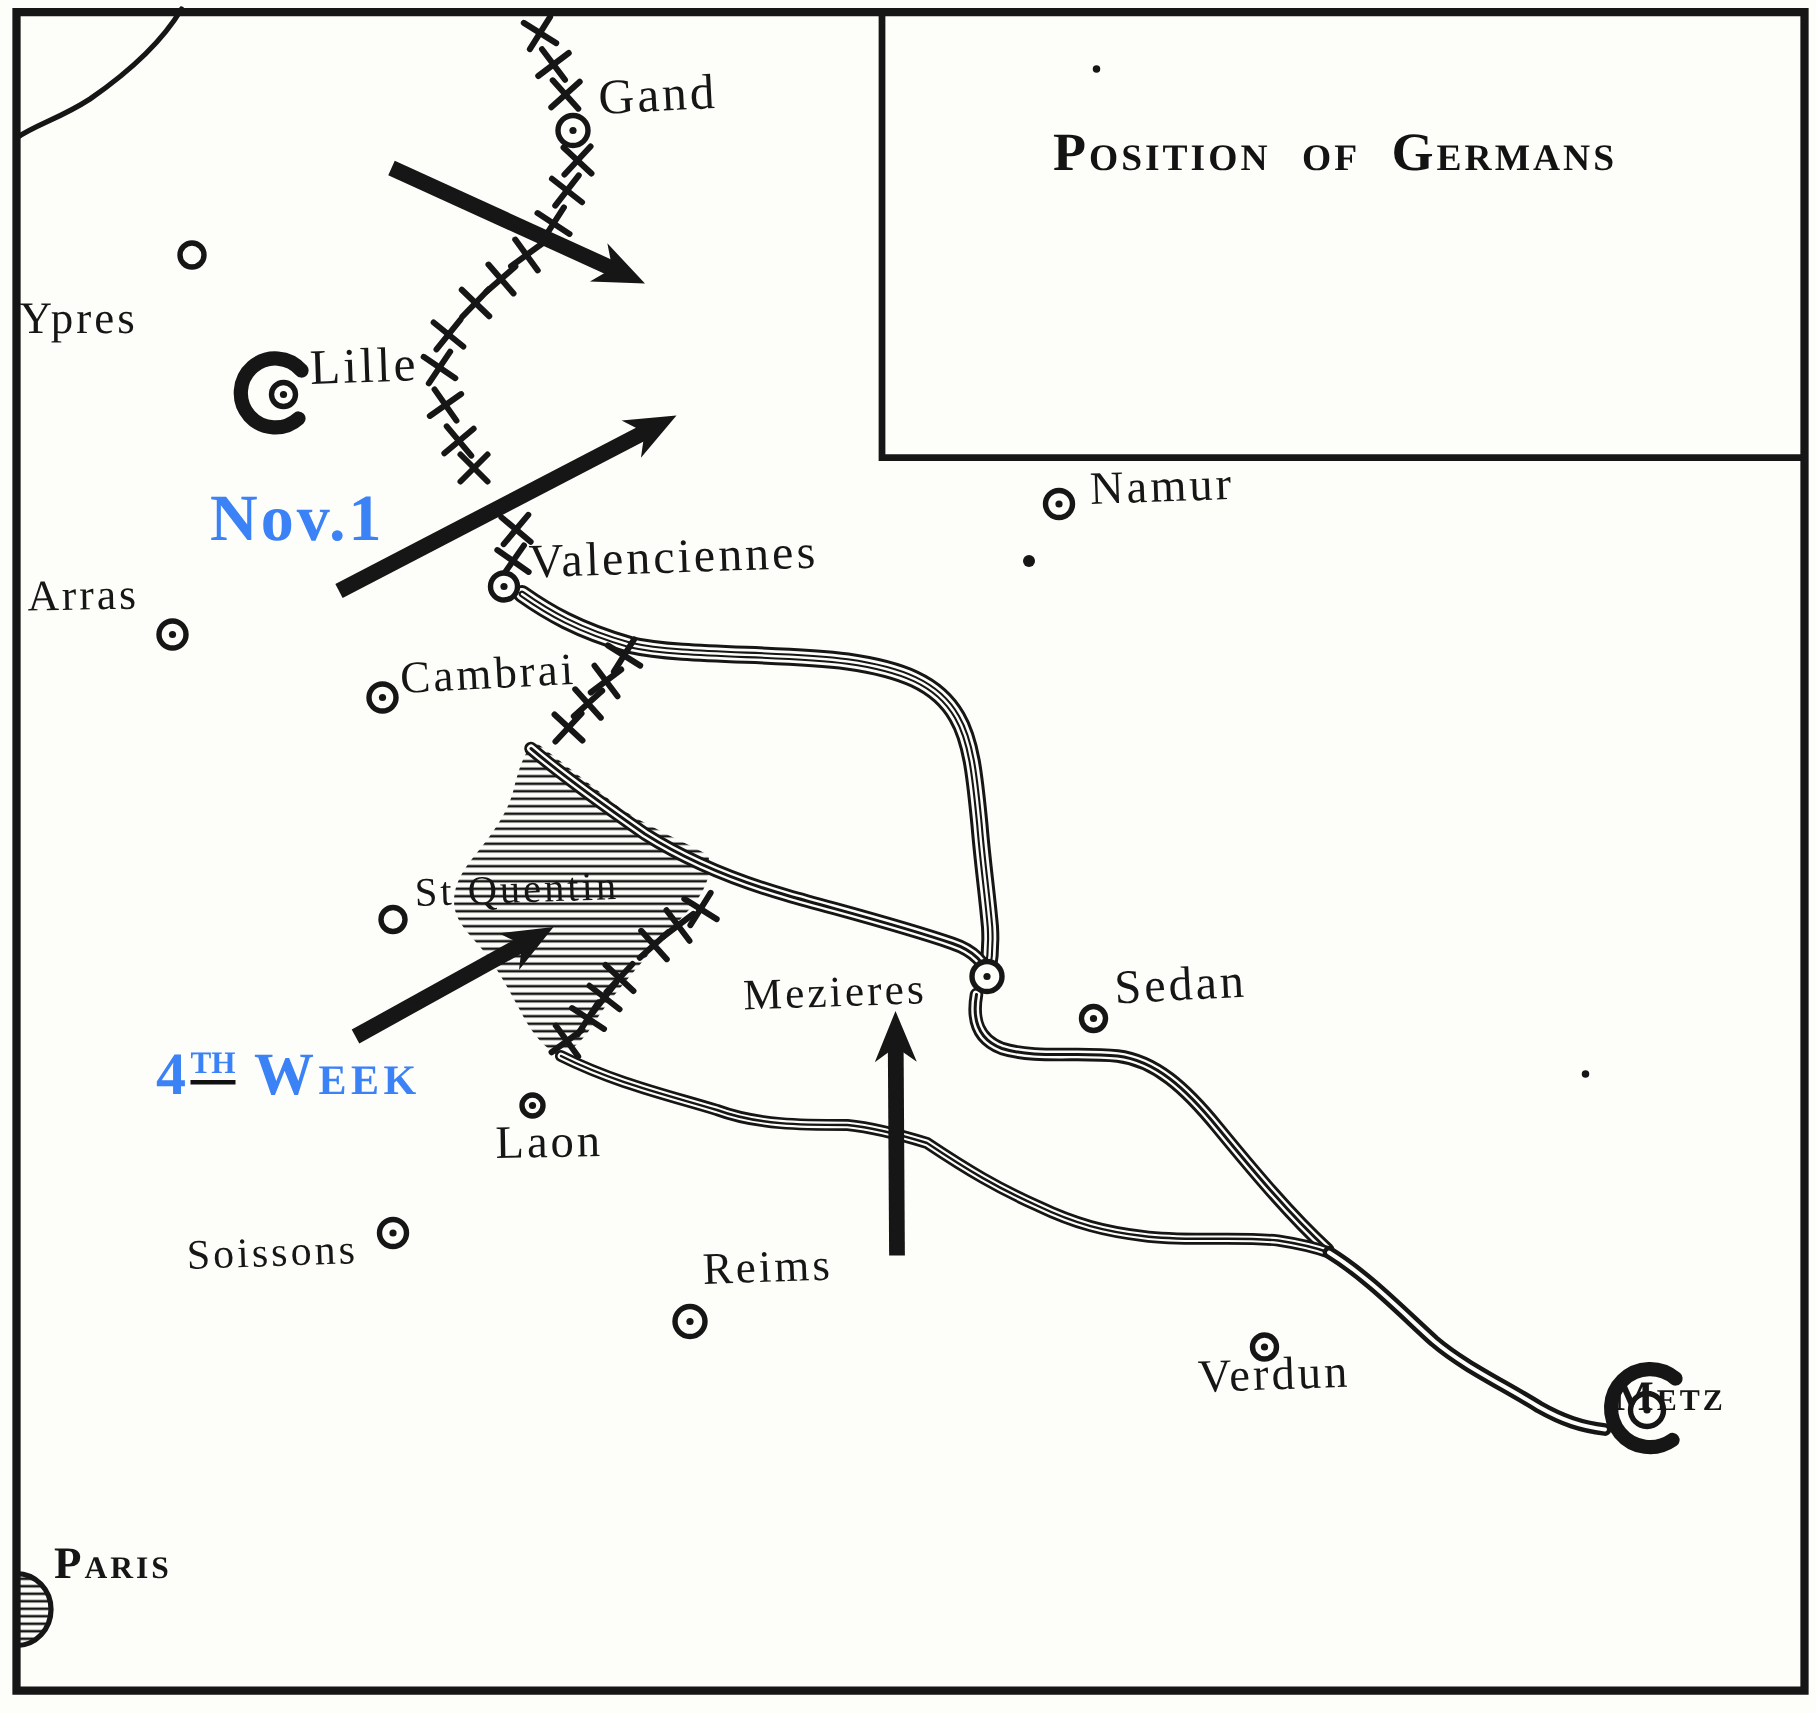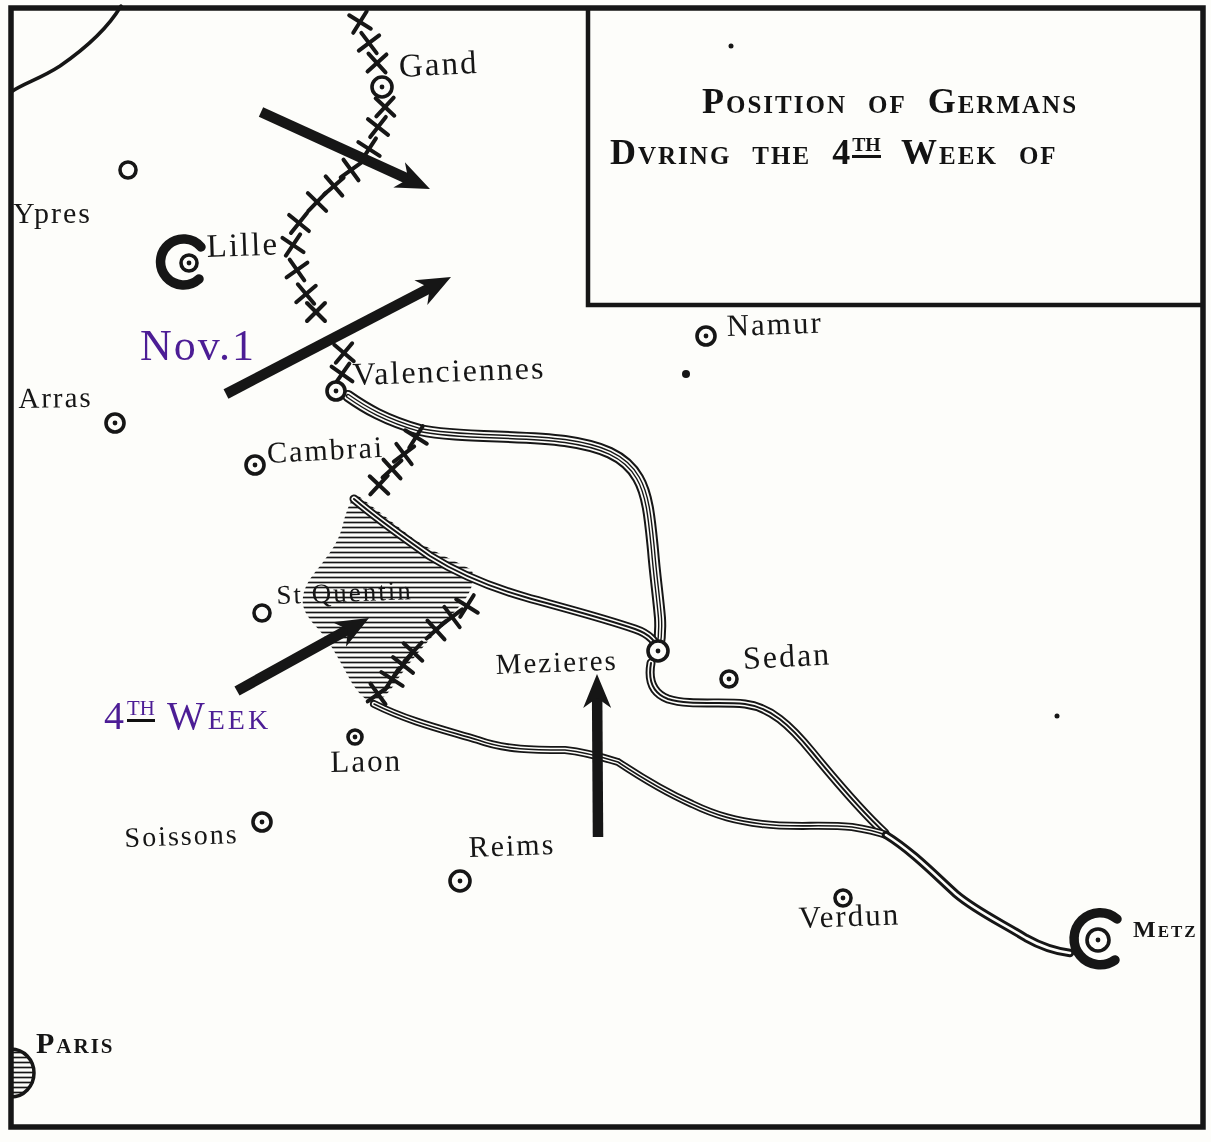--- a/index.html
+++ b/index.html
@@ -223,7 +223,6 @@
   <div id="labels-layer">
 
     <div class="title-line" style="left:702px;top:80px">Position of Germans</div>
-    <div class="title-line" style="left:610px;top:131px"><span>Dvring the 4</span><sup>TH</sup><span> Week of</span></div>
 
     <div class="big-label nov1">Nov.1</div>
     <div class="big-label week"><span>4</span><sup>TH</sup><span> Week</span></div>

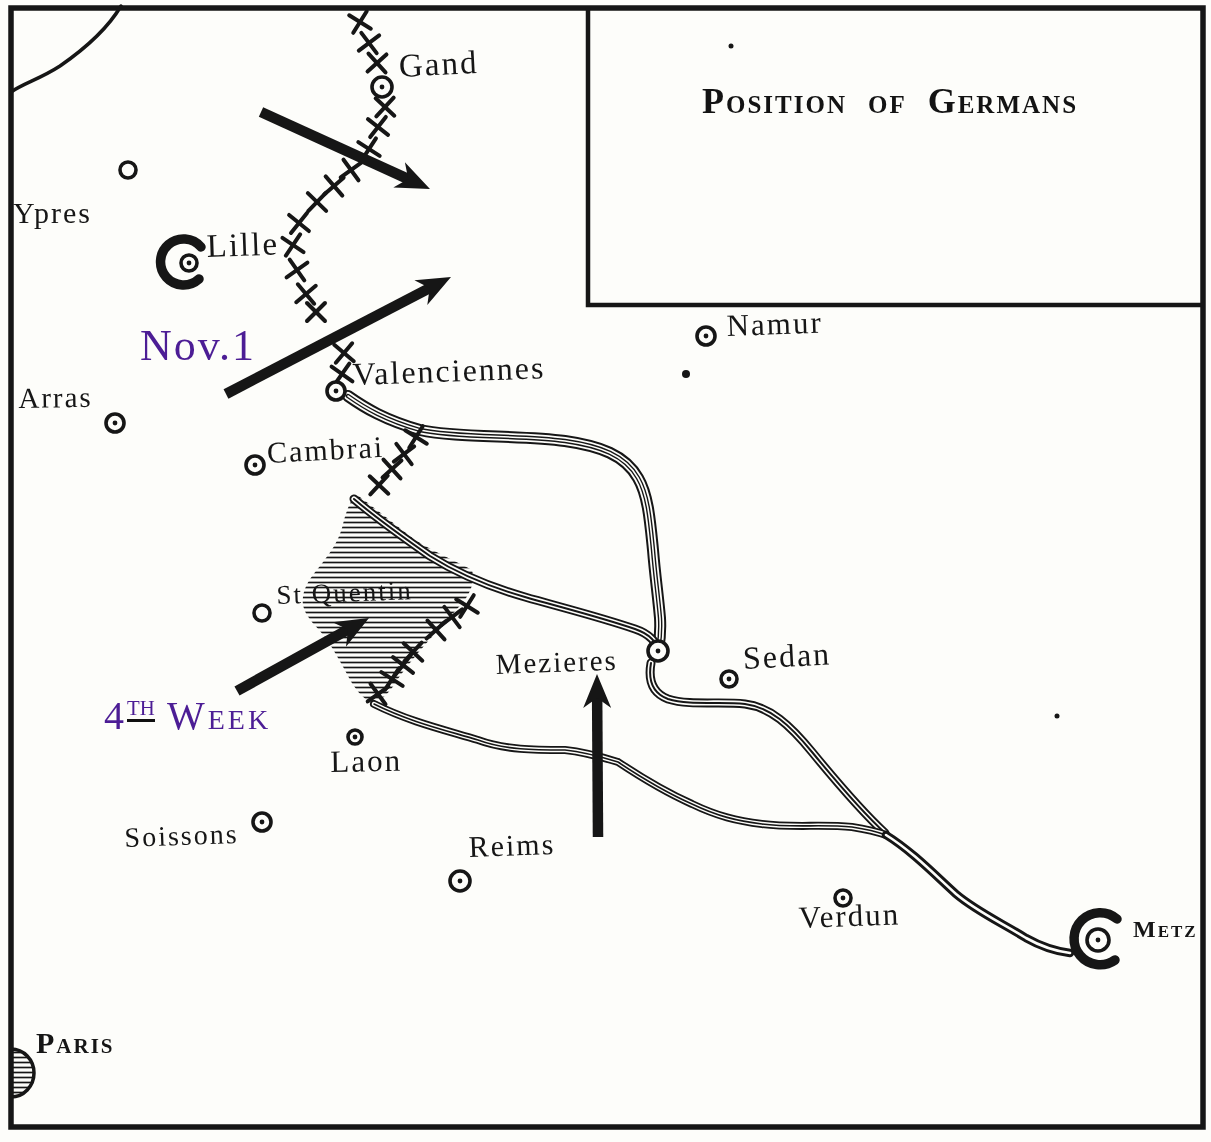--- a/index.html
+++ b/index.html
@@ -13,7 +13,7 @@
   .title-line{position:absolute;white-space:nowrap;font-variant:small-caps;font-weight:600;
               font-size:36px;letter-spacing:2px;word-spacing:10px;color:#131313;}
   .title-line sup{font-size:0.55em;vertical-align:super;border-bottom:3px solid #131313;letter-spacing:0;}
-  .big-label{position:absolute;font-weight:400;color:#4c1d95;white-space:nowrap;}
+  .big-label{position:absolute;font-weight:700;color:#3b82f6;white-space:nowrap;}
   .nov1{left:140px;top:320px;font-size:44px;letter-spacing:2px;}
   .week{left:104px;top:692px;font-size:40px;font-variant:small-caps;letter-spacing:3px;}
   .week sup{font-size:0.52em;vertical-align:super;border-bottom:3px solid #101010;letter-spacing:0;}

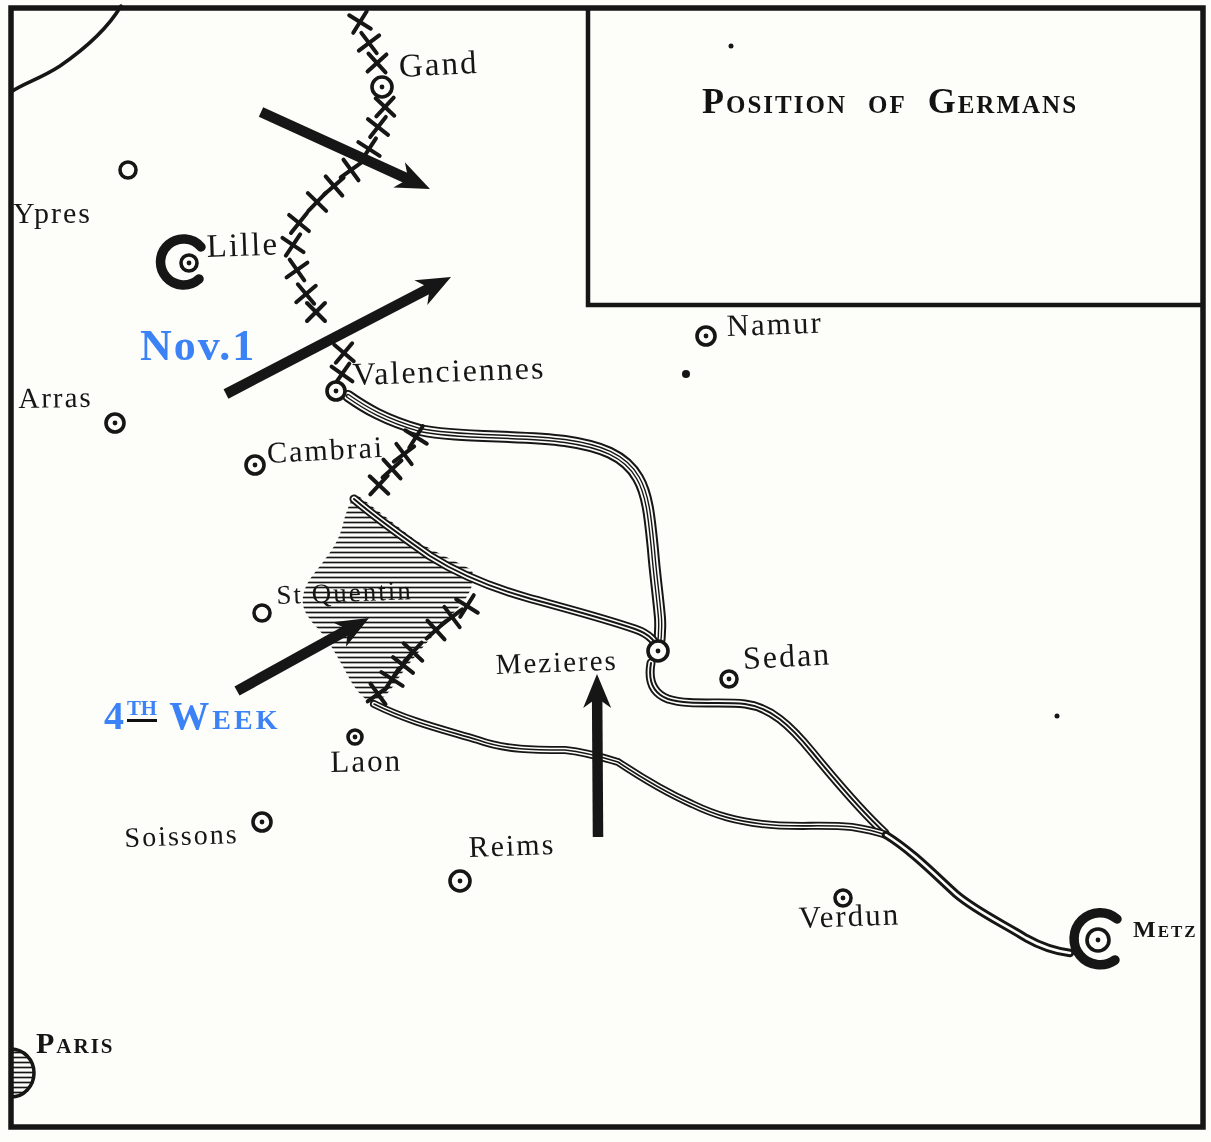--- a/index.html
+++ b/index.html
@@ -240,7 +240,7 @@
       <div class="label" style="left: 495px; top: 648px; font-size: 29px; transform: rotate(-2deg);">Mezieres</div>
       <div class="label" style="left: 742px; top: 640px; font-size: 32px; transform: rotate(-3deg);">Sedan</div>
       <div class="label" style="left: 798px; top: 900px; font-size: 31px; transform: rotate(-2deg);">Verdun</div>
-      <div class="label smallcaps" style="left: 1133px; top: 916px; font-size: 24px;">Metz</div>
+      <div class="label smallcaps" style="left: 1076px; top: 916px; font-size: 28px;">Metz</div>
       <div class="label smallcaps" style="left: 36px; top: 1026px; font-size: 30px;">Paris</div>
     </div>
 </div>

